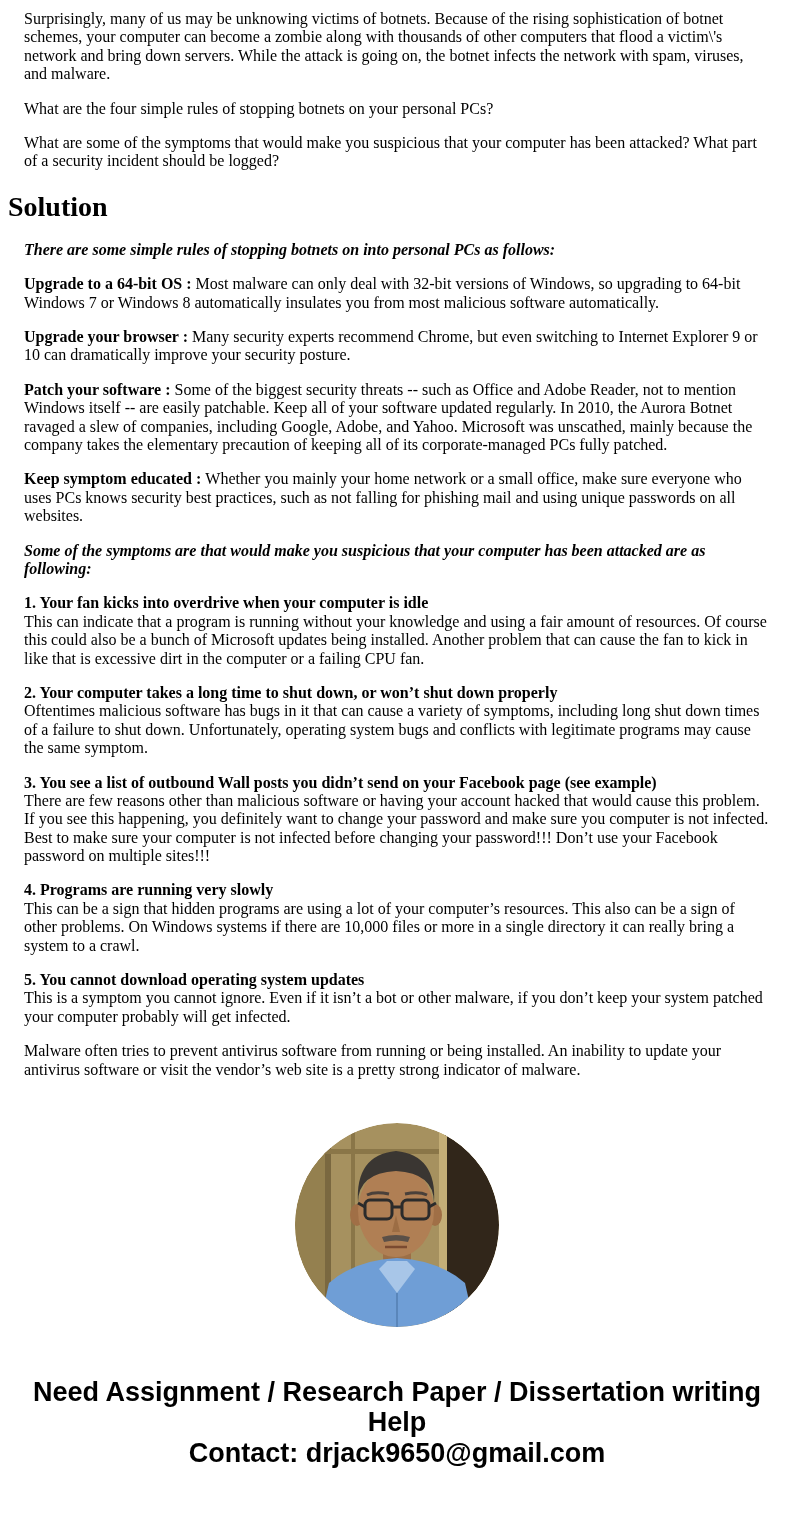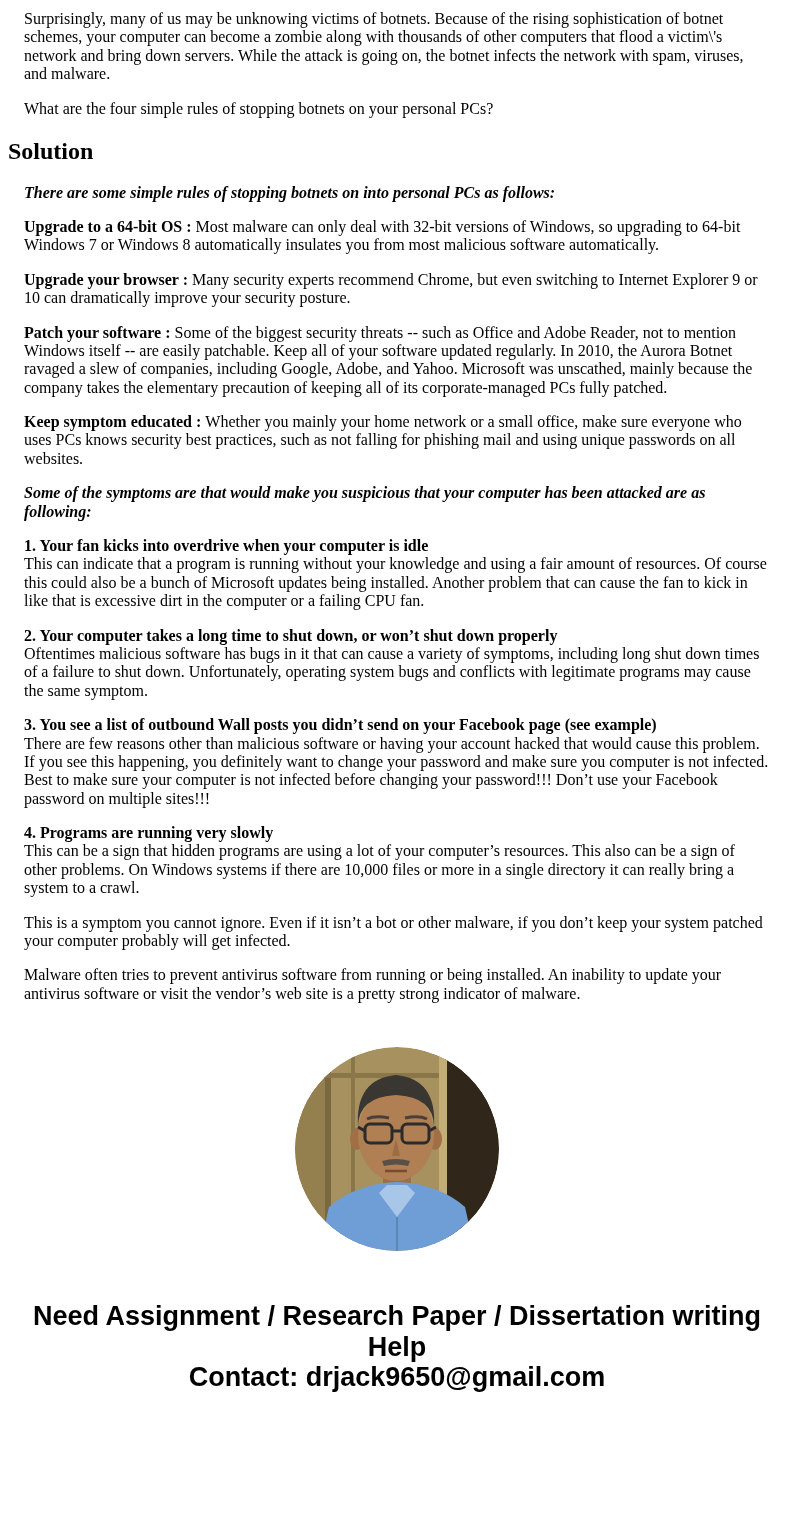--- a/index.html
+++ b/index.html
@@ -53,6 +53,7 @@
 
   <p class="first">Surprisingly, many of us may be unknowing victims of botnets. Because of the rising sophistication of botnet schemes, your computer can become a zombie along with thousands of other computers that flood a victim\'s network and bring down servers. While the attack is going on, the botnet infects the network with spam, viruses, and malware.</p>
   <p>What are the four simple rules of stopping botnets on your personal PCs?</p>
+  <p>What are some of the symptoms that would make you suspicious that your computer has been attacked? What part of a security incident should be logged?</p>
 
   <h2 class="solution-heading">Solution</h2>
 

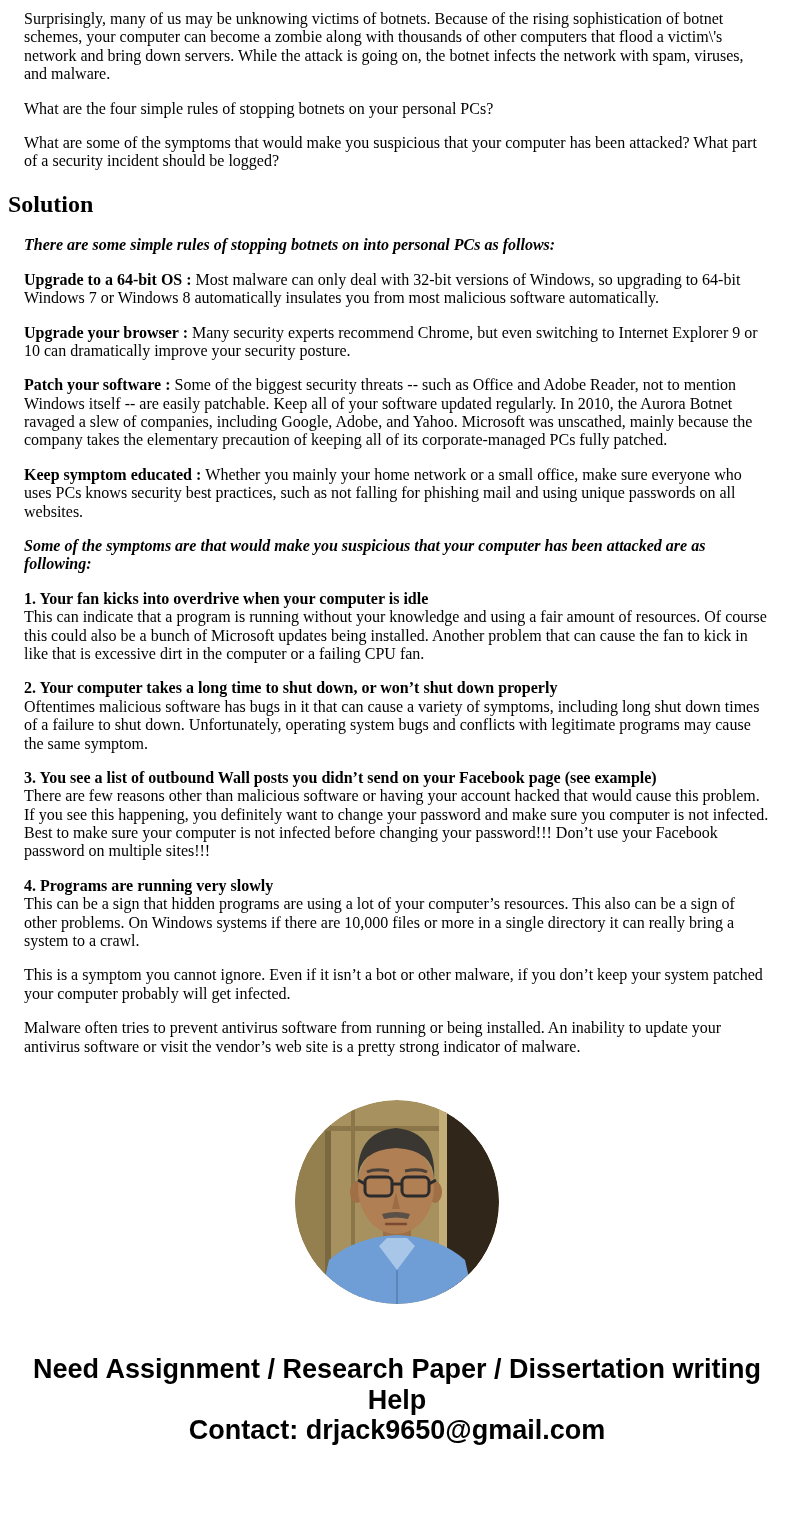--- a/index.html
+++ b/index.html
@@ -16,7 +16,7 @@
   .page p { margin: 16px 16px; }
   .page p.first { margin-top: 8px; }
   h2.solution-heading {
-    font-size: 24px;
+    font-size: 28px;
     font-weight: bold;
     margin: 20px 0 18px 0;
     font-family: "Liberation Serif", "DejaVu Serif", serif;

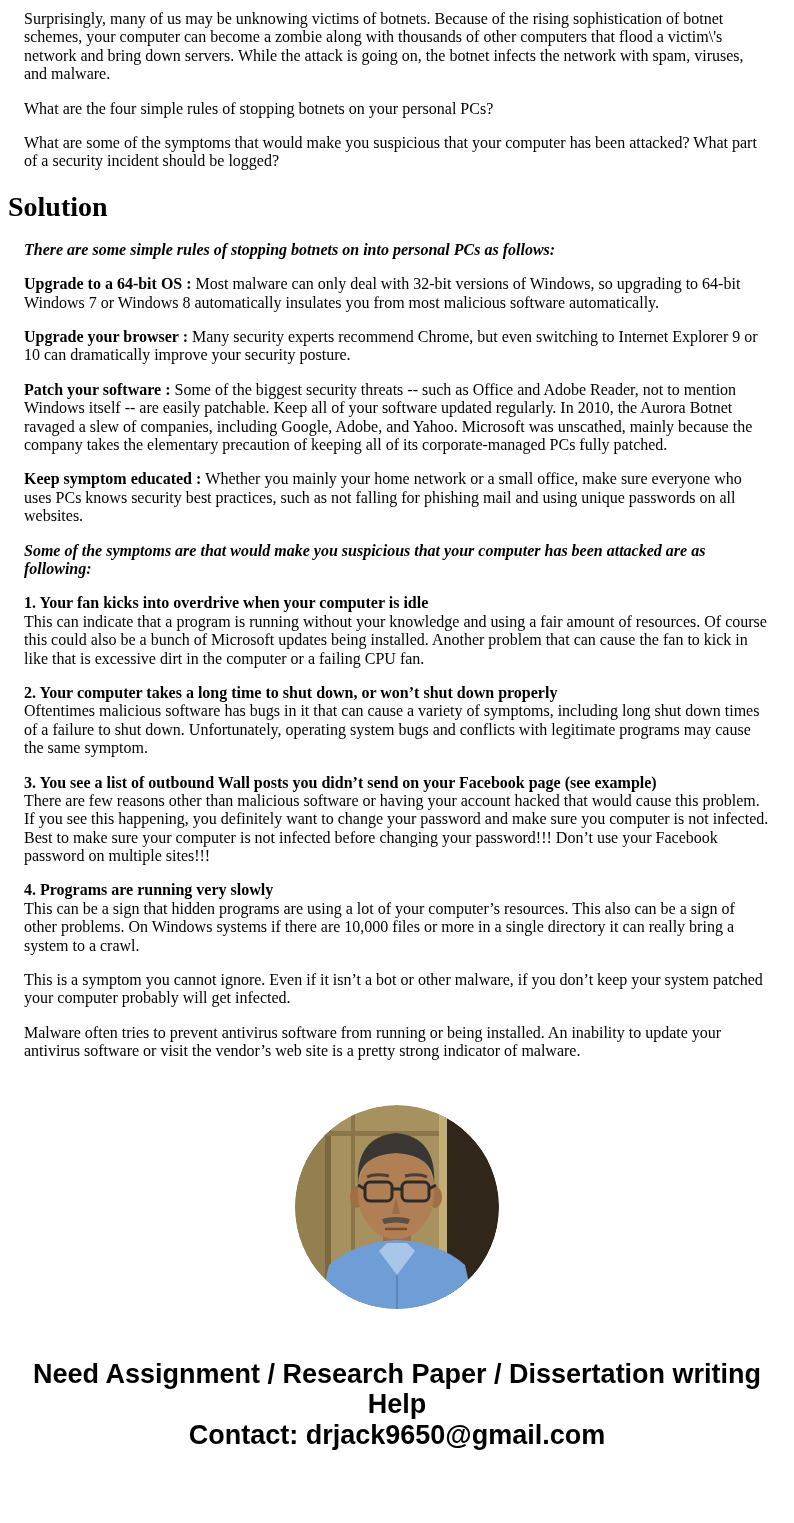--- a/index.html
+++ b/index.html
@@ -71,7 +71,7 @@
   <p><strong class="block-title">2. Your computer takes a long time to shut down, or won’t shut down properly</strong><span>Oftentimes malicious software has bugs in it that can cause a variety of symptoms, including long shut down times of a failure to shut down. Unfortunately, operating system bugs and conflicts with legitimate programs may cause the same symptom.</span></p>
   <p><strong class="block-title">3. You see a list of outbound Wall posts you didn’t send on your Facebook page (see example)</strong><span>There are few reasons other than malicious software or having your account hacked that would cause this problem. If you see this happening, you definitely want to change your password and make sure you computer is not infected. Best to make sure your computer is not infected before changing your password!!! Don’t use your Facebook password on multiple sites!!!</span></p>
   <p><strong class="block-title">4. Programs are running very slowly</strong><span>This can be a sign that hidden programs are using a lot of your computer’s resources. This also can be a sign of other problems. On Windows systems if there are 10,000 files or more in a single directory it can really bring a system to a crawl.</span></p>
-  <p><span>This is a symptom you cannot ignore. Even if it isn’t a bot or other malware, if you don’t keep your system patched your computer probably will get infected.</span></p>
+  <p><strong class="block-title">5. You cannot download operating system updates</strong><span>This is a symptom you cannot ignore. Even if it isn’t a bot or other malware, if you don’t keep your system patched your computer probably will get infected.</span></p>
   <p><span>Malware often tries to prevent antivirus software from running or being installed. An inability to update your antivirus software or visit the vendor’s web site is a pretty strong indicator of malware.</span></p>
 
   <div class="avatar-wrap">

